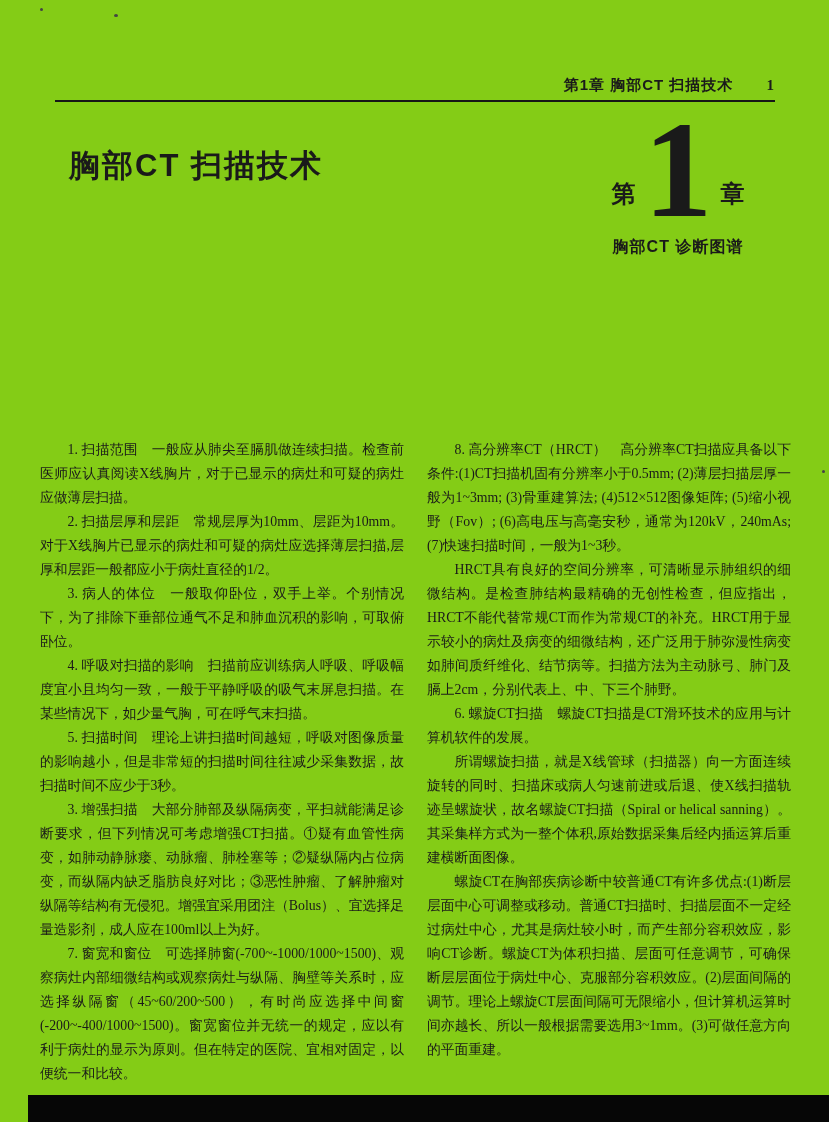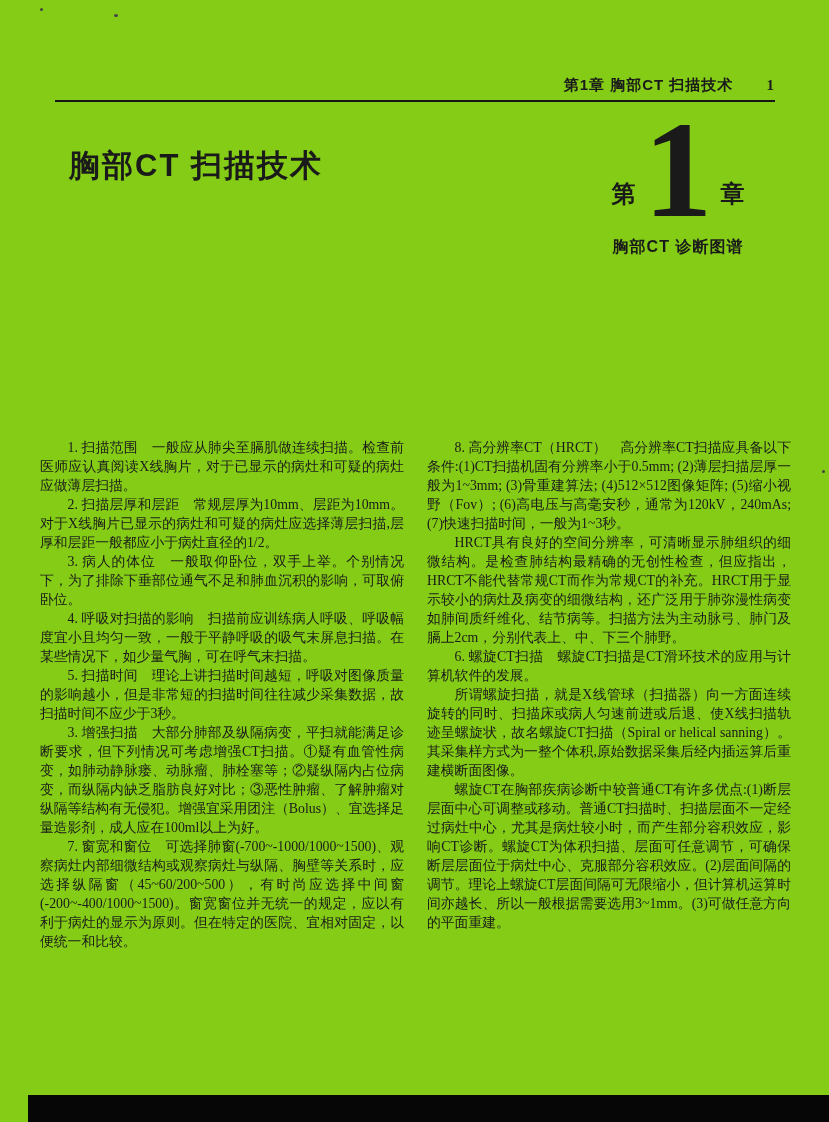--- a/index.html
+++ b/index.html
@@ -46,7 +46,7 @@
 
   .col{
     position:absolute;top:438px;width:364px;
-    font-size:13.8px;line-height:19px;
+    font-size:13.8px;line-height:24px;
     text-align:justify;text-justify:inter-ideograph;
   }
   .col p{margin:0;text-indent:2em;}

